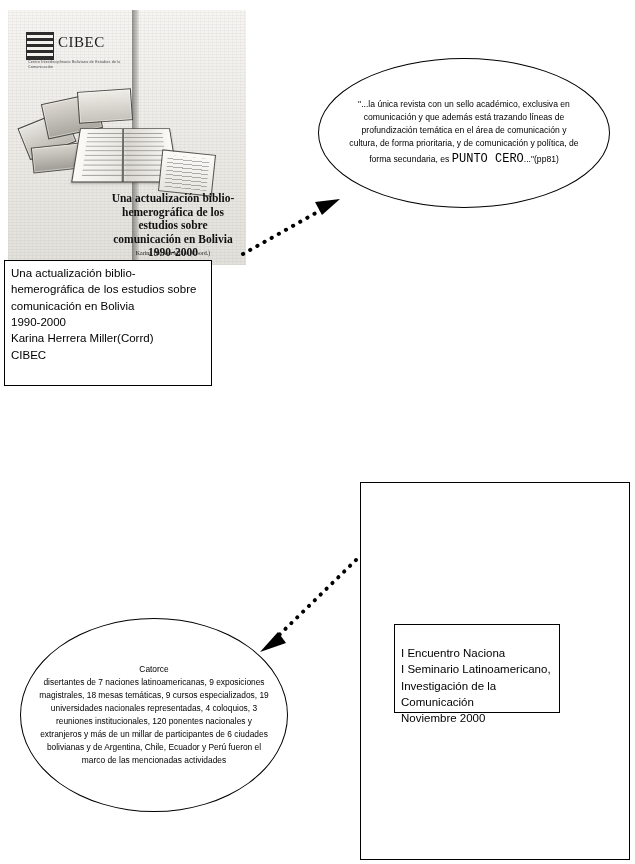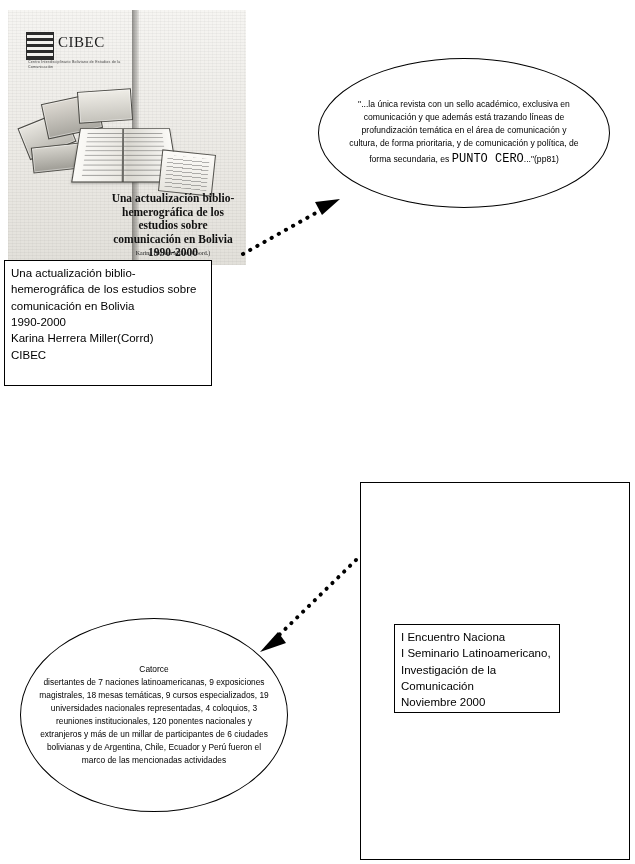--- a/index.html
+++ b/index.html
@@ -176,7 +176,7 @@
     top: 624px;
     width: 166px;
     height: 89px;
-    padding: 4px 6px;
+    padding: 20px 6px;
   }
 
   

